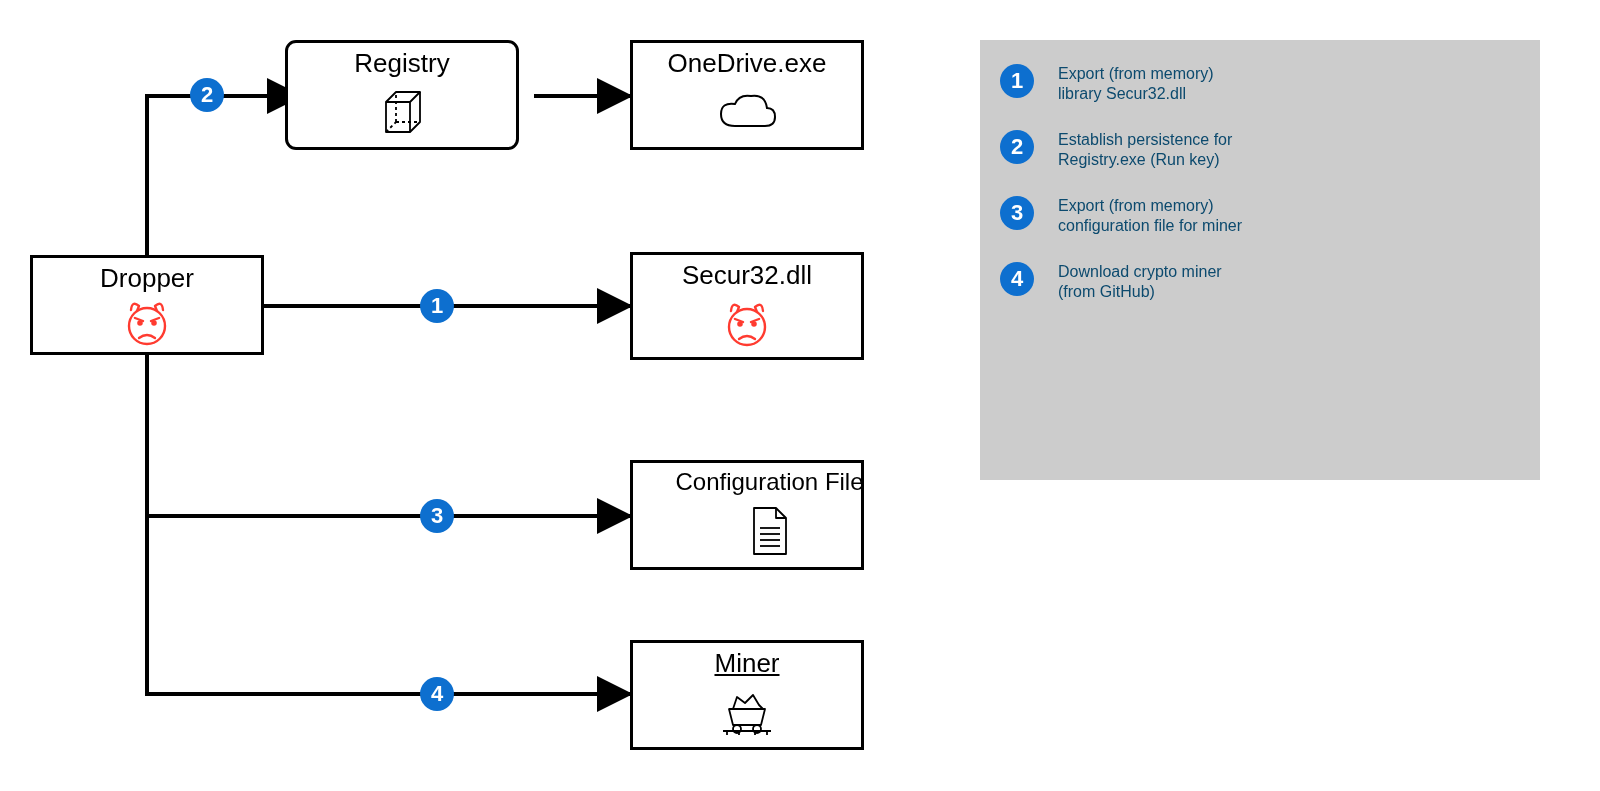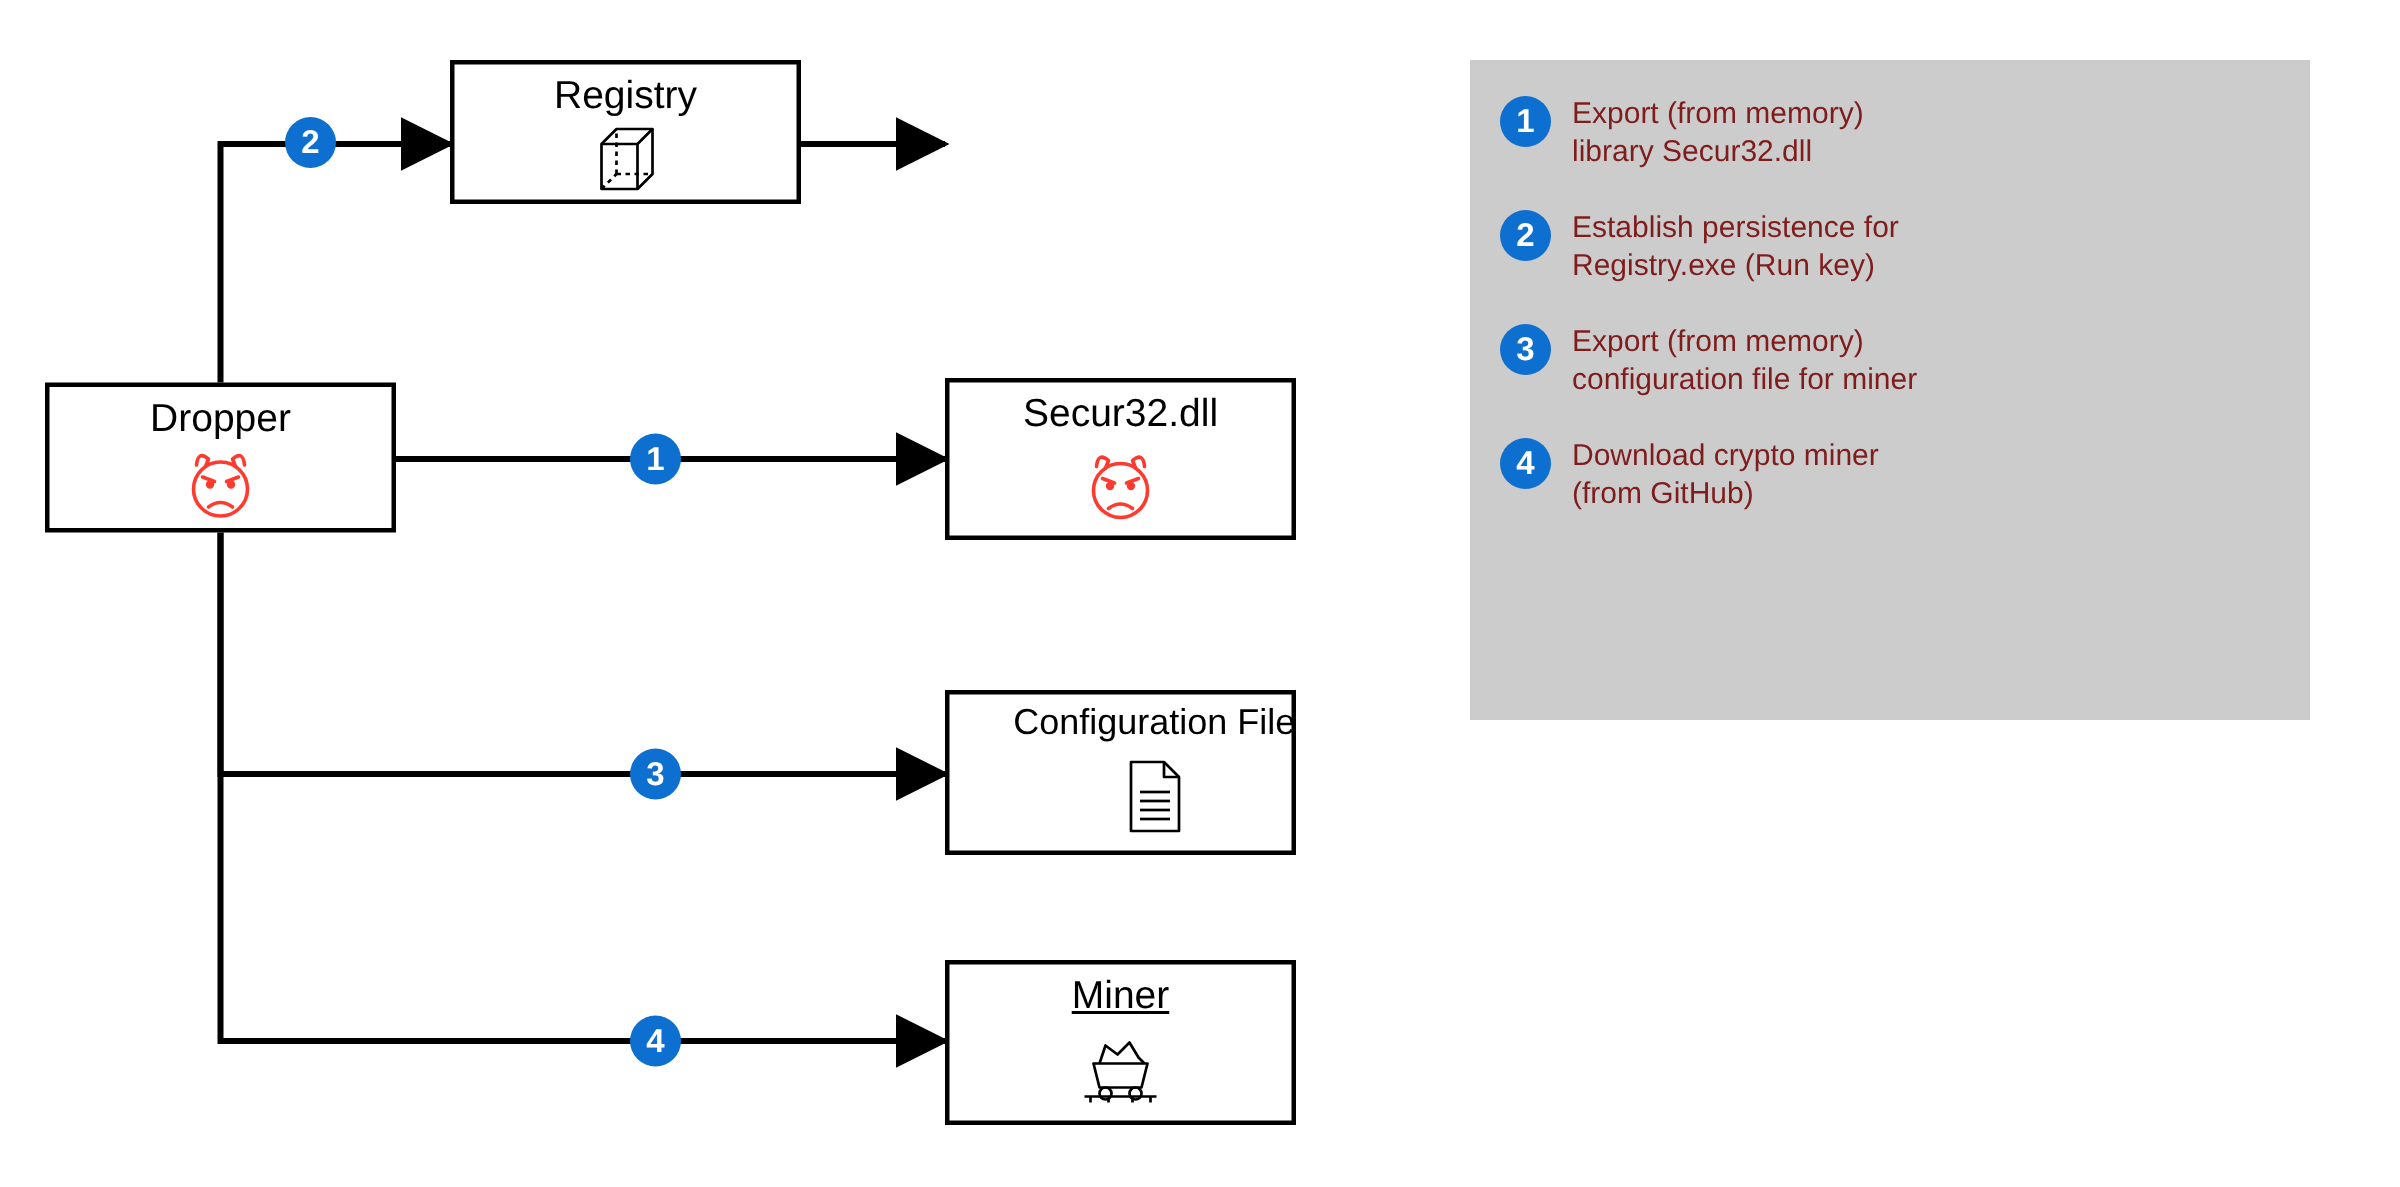--- a/index.html
+++ b/index.html
@@ -115,7 +115,7 @@
     </div>
   </div>
 
-  <div class="node" style="left:300px; top:40px; width:234px; height:96px;">
+  <div class="node" style="left:285px; top:40px; width:234px; height:110px;border-radius:11px;">
     <span class="node-label">Registry</span>
     <div class="icon-area">
       <svg width="56" height="56" viewBox="0 0 56 56">

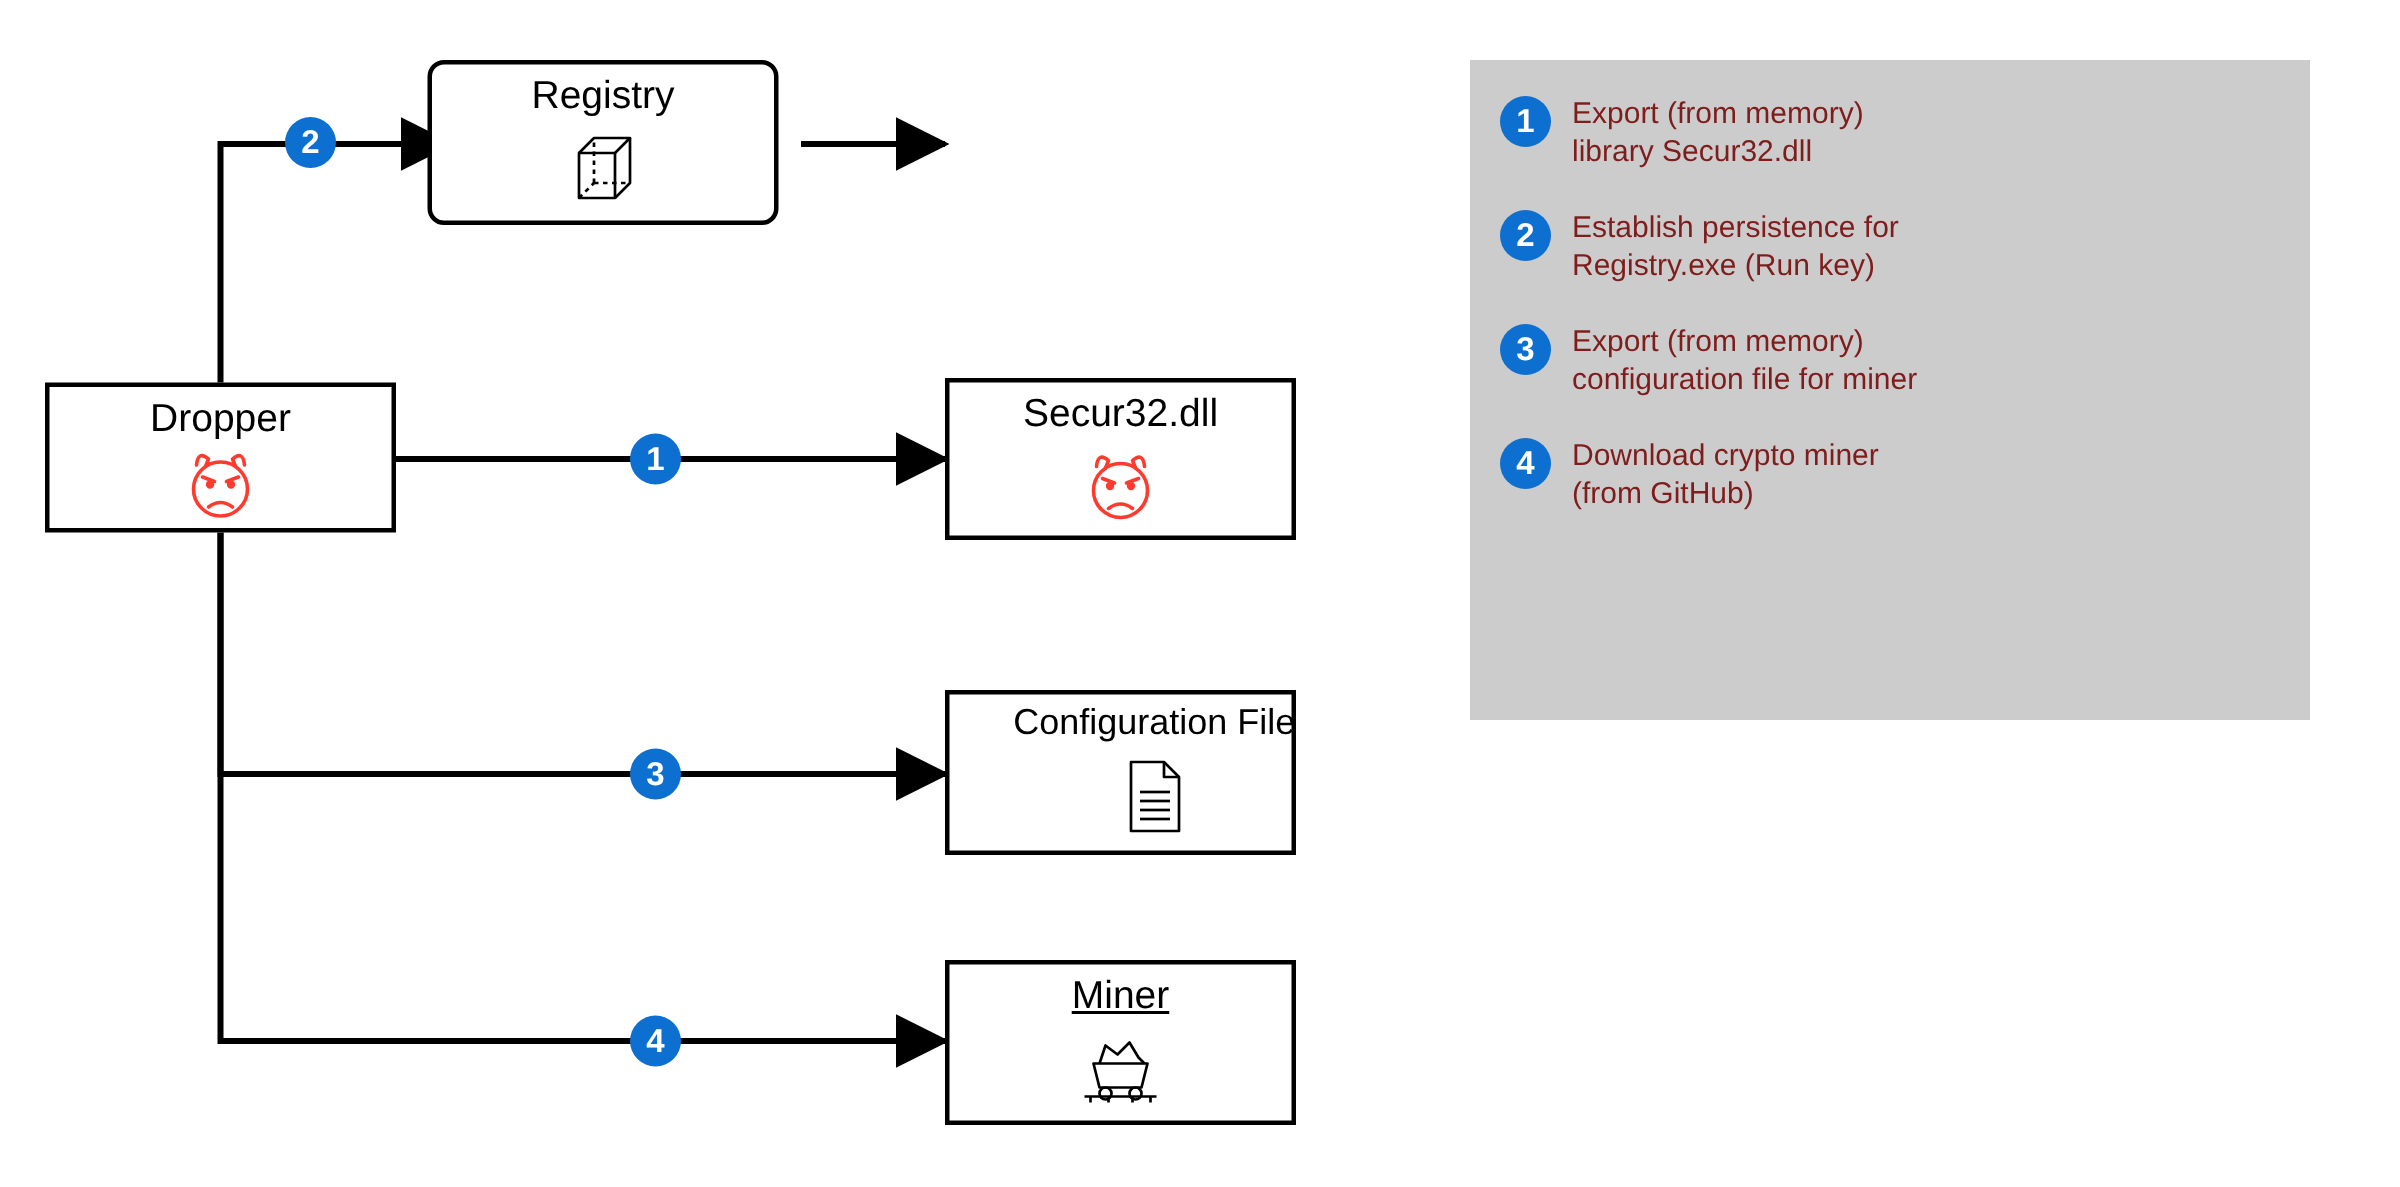--- a/index.html
+++ b/index.html
@@ -131,6 +131,14 @@
     </div>
   </div>
 
+  <div class="node" style="left:630px; top:40px; width:234px; height:110px;">
+    <span class="node-label">OneDrive.exe</span>
+    <div class="icon-area">
+      <svg width="64" height="44" viewBox="0 0 64 44">
+        <path d="M20 36 Q6 36 6 24 Q6 12 20 14 Q24 4 36 6 Q50 4 52 18 Q60 18 60 27 Q60 36 50 36 Z" fill="none" stroke="#000" stroke-width="2"></path>
+      </svg>
+    </div>
+  </div>
 
   <div class="node" style="left:630px; top:252px; width:234px; height:108px;">
     <span class="node-label">Secur32.dll</span>

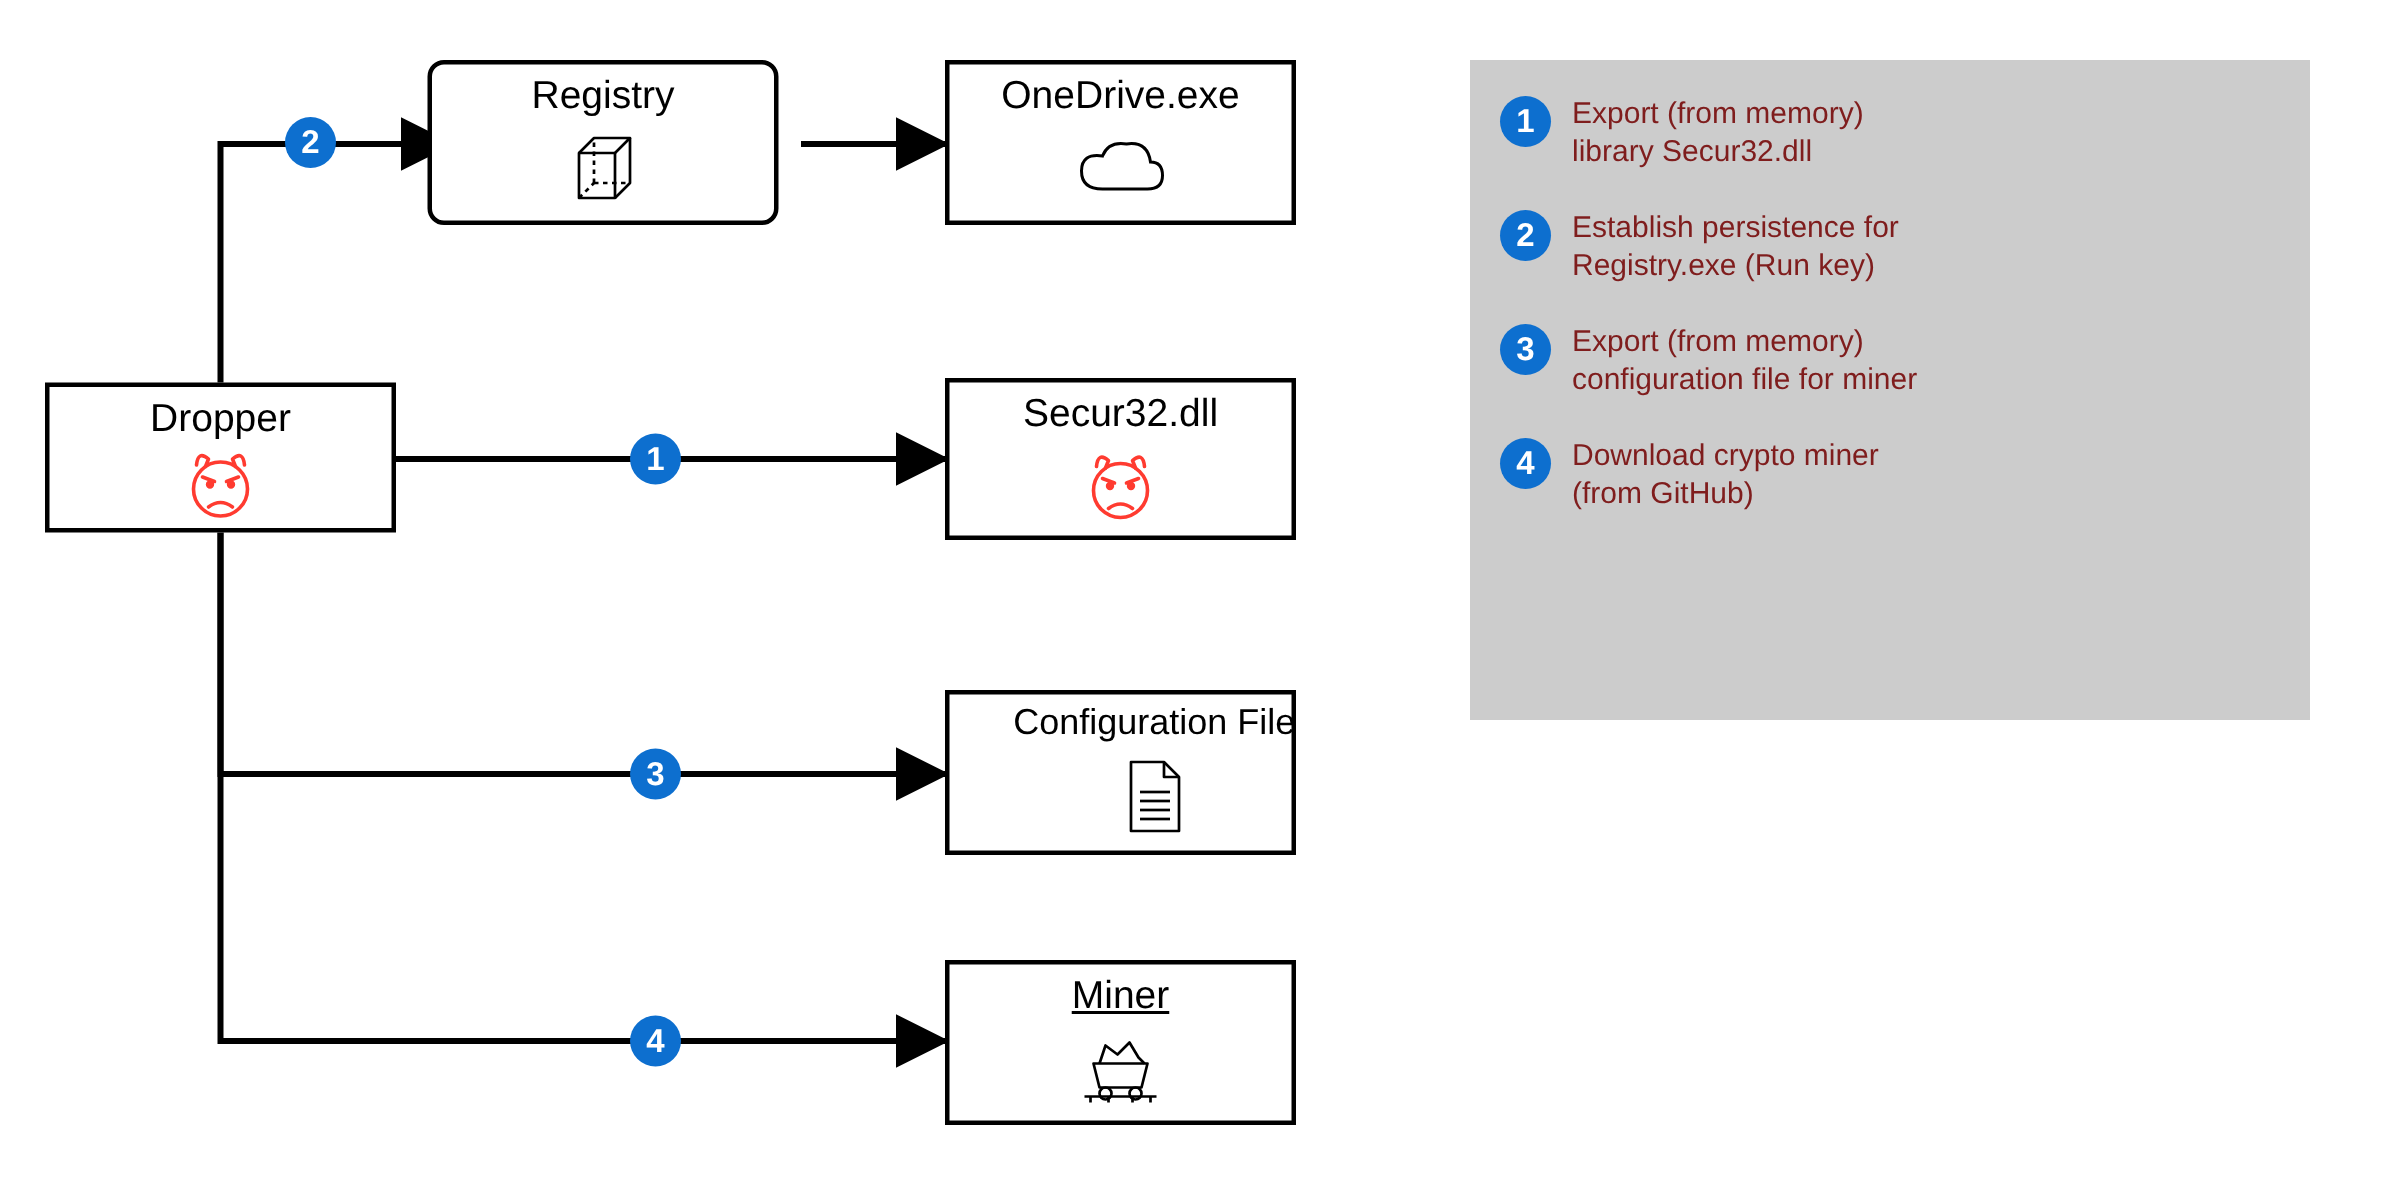--- a/index.html
+++ b/index.html
@@ -64,9 +64,9 @@
     flex: none;
   }
   .legend-text {
-    font-size: 20px;
-    color: #7f1d1d;
-    margin-left: 14px;
+    font-size: 16px;
+    color: #0c4a6e;
+    margin-left: 24px;
     line-height: 1.25;
     white-space: pre-line;
   }

